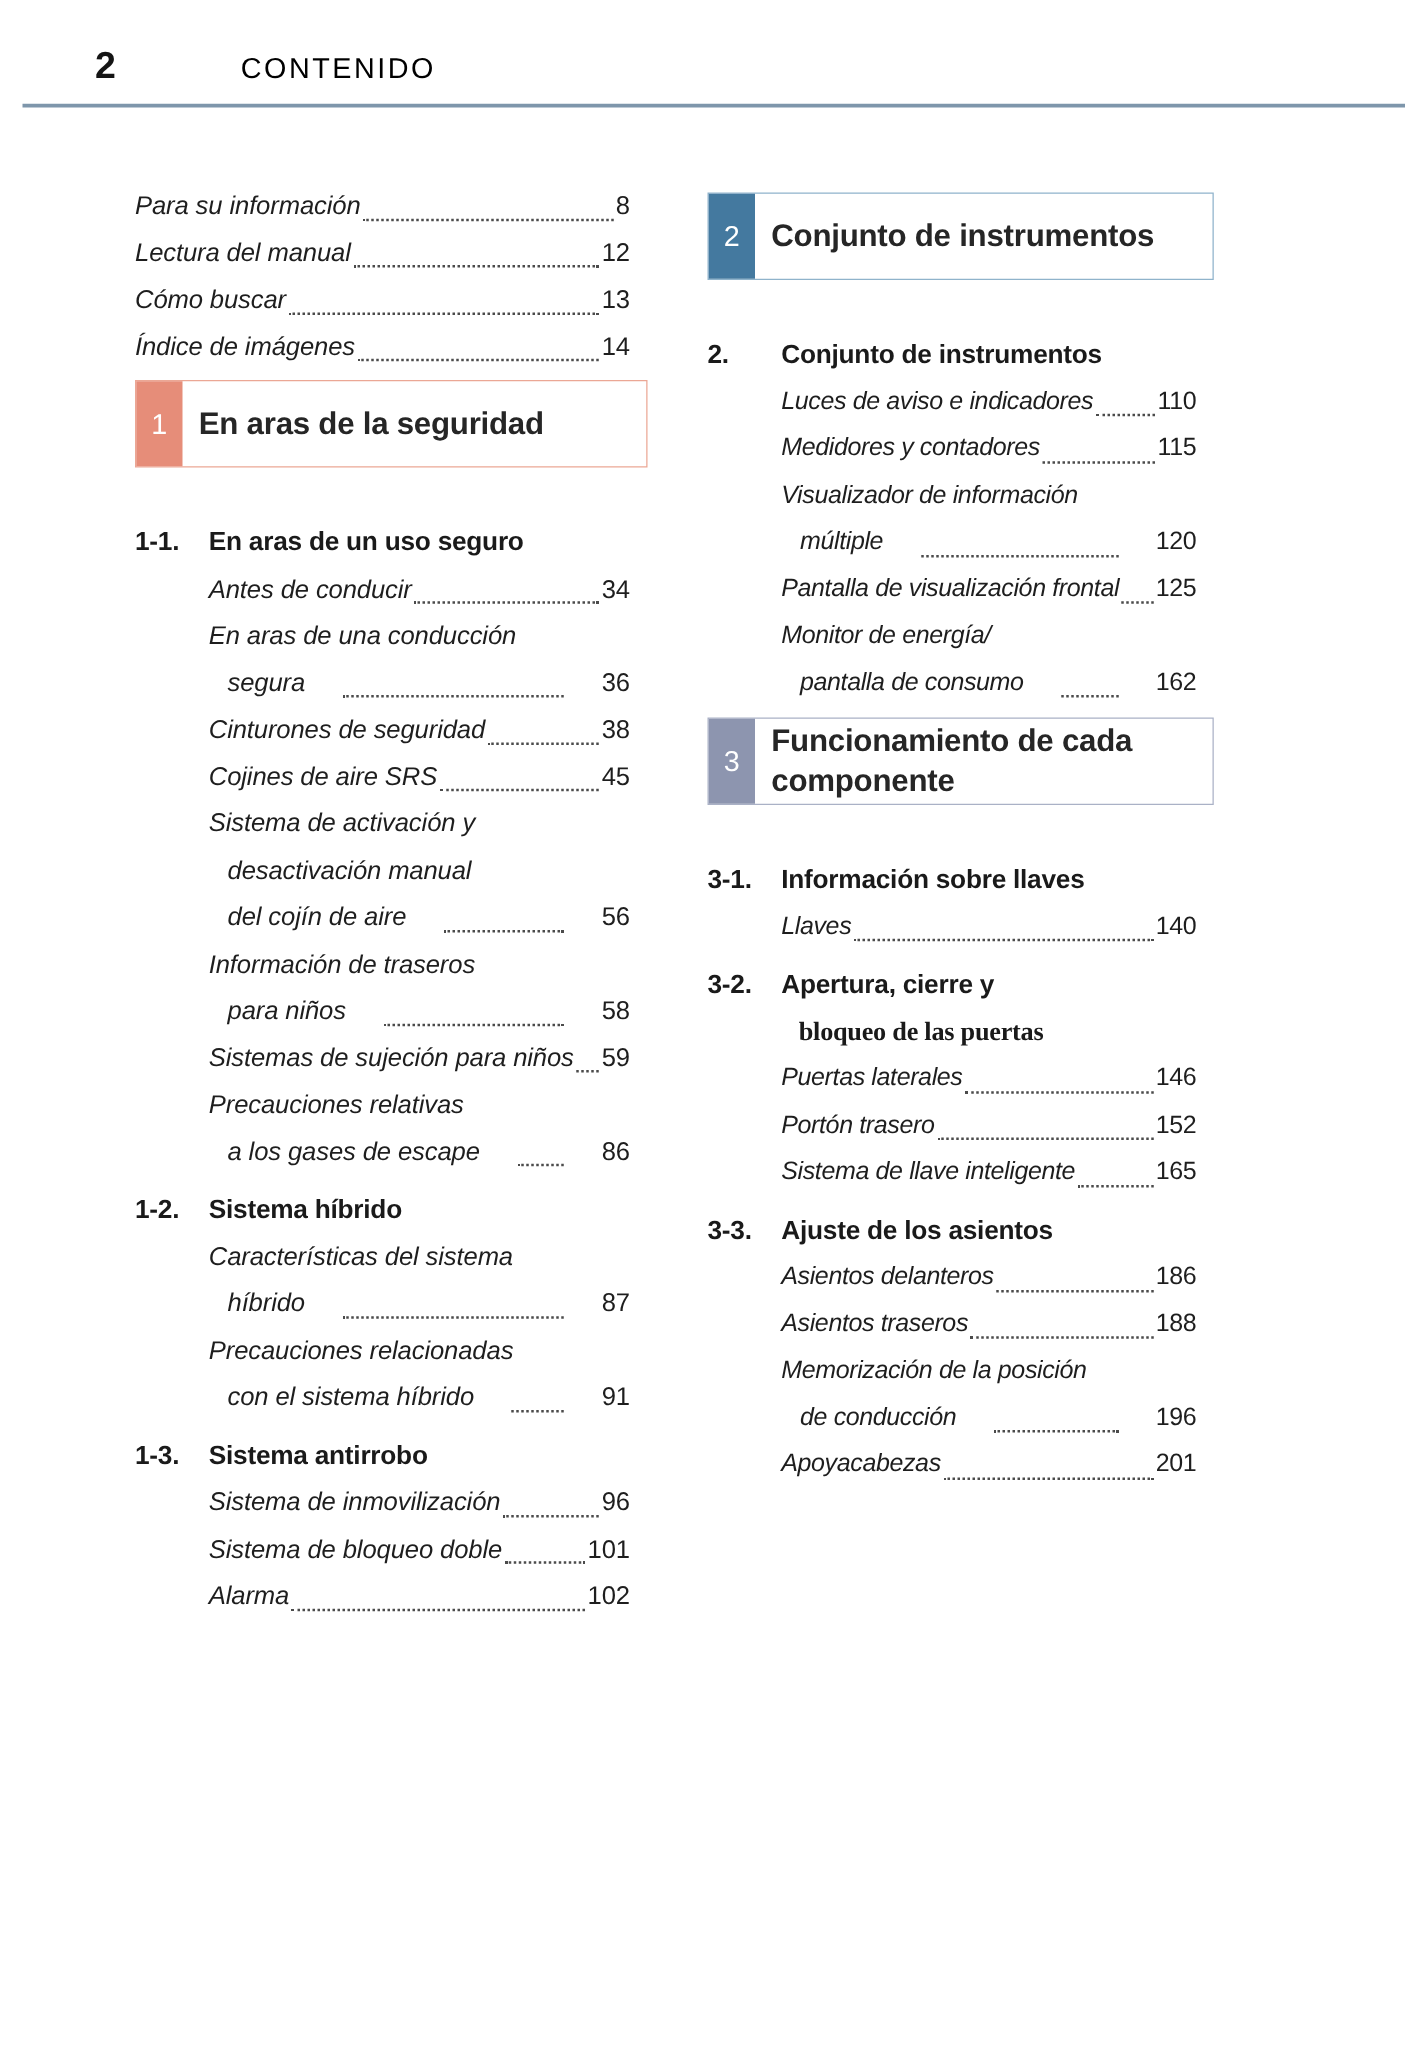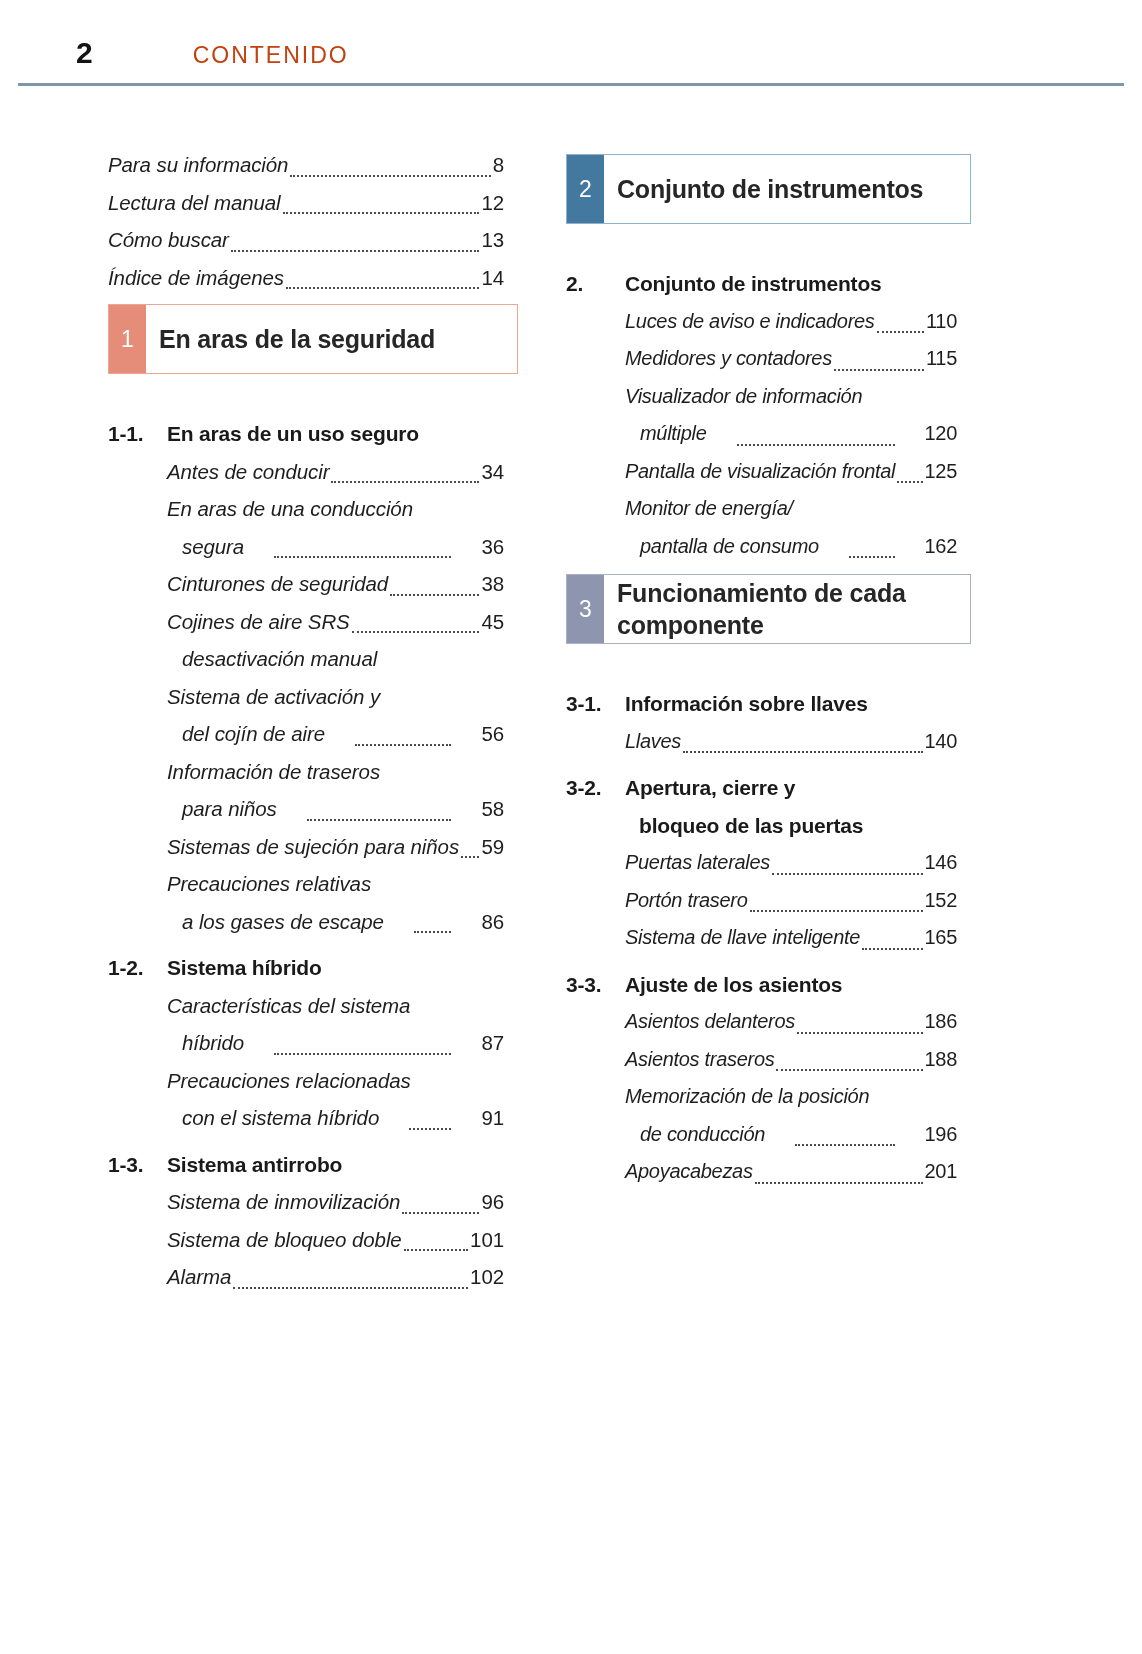--- a/index.html
+++ b/index.html
@@ -9,7 +9,7 @@
 
   .page-header { display:flex; align-items:baseline; padding:36px 0 0 76px; }
   .page-num { font-size:30px; font-weight:bold; color:#141414; }
-  .page-title { font-size:23px; color:#c2410c; letter-spacing:2px; margin-left:100px; }
+  .page-title { font-size:23px; color:#000000; letter-spacing:2px; margin-left:100px; }
   .rule { height:3px; background:#7e96ab; margin:13px 18px 0 18px; }
 
   .content { display:flex; gap:48px; padding:60px 0 0 108px; }

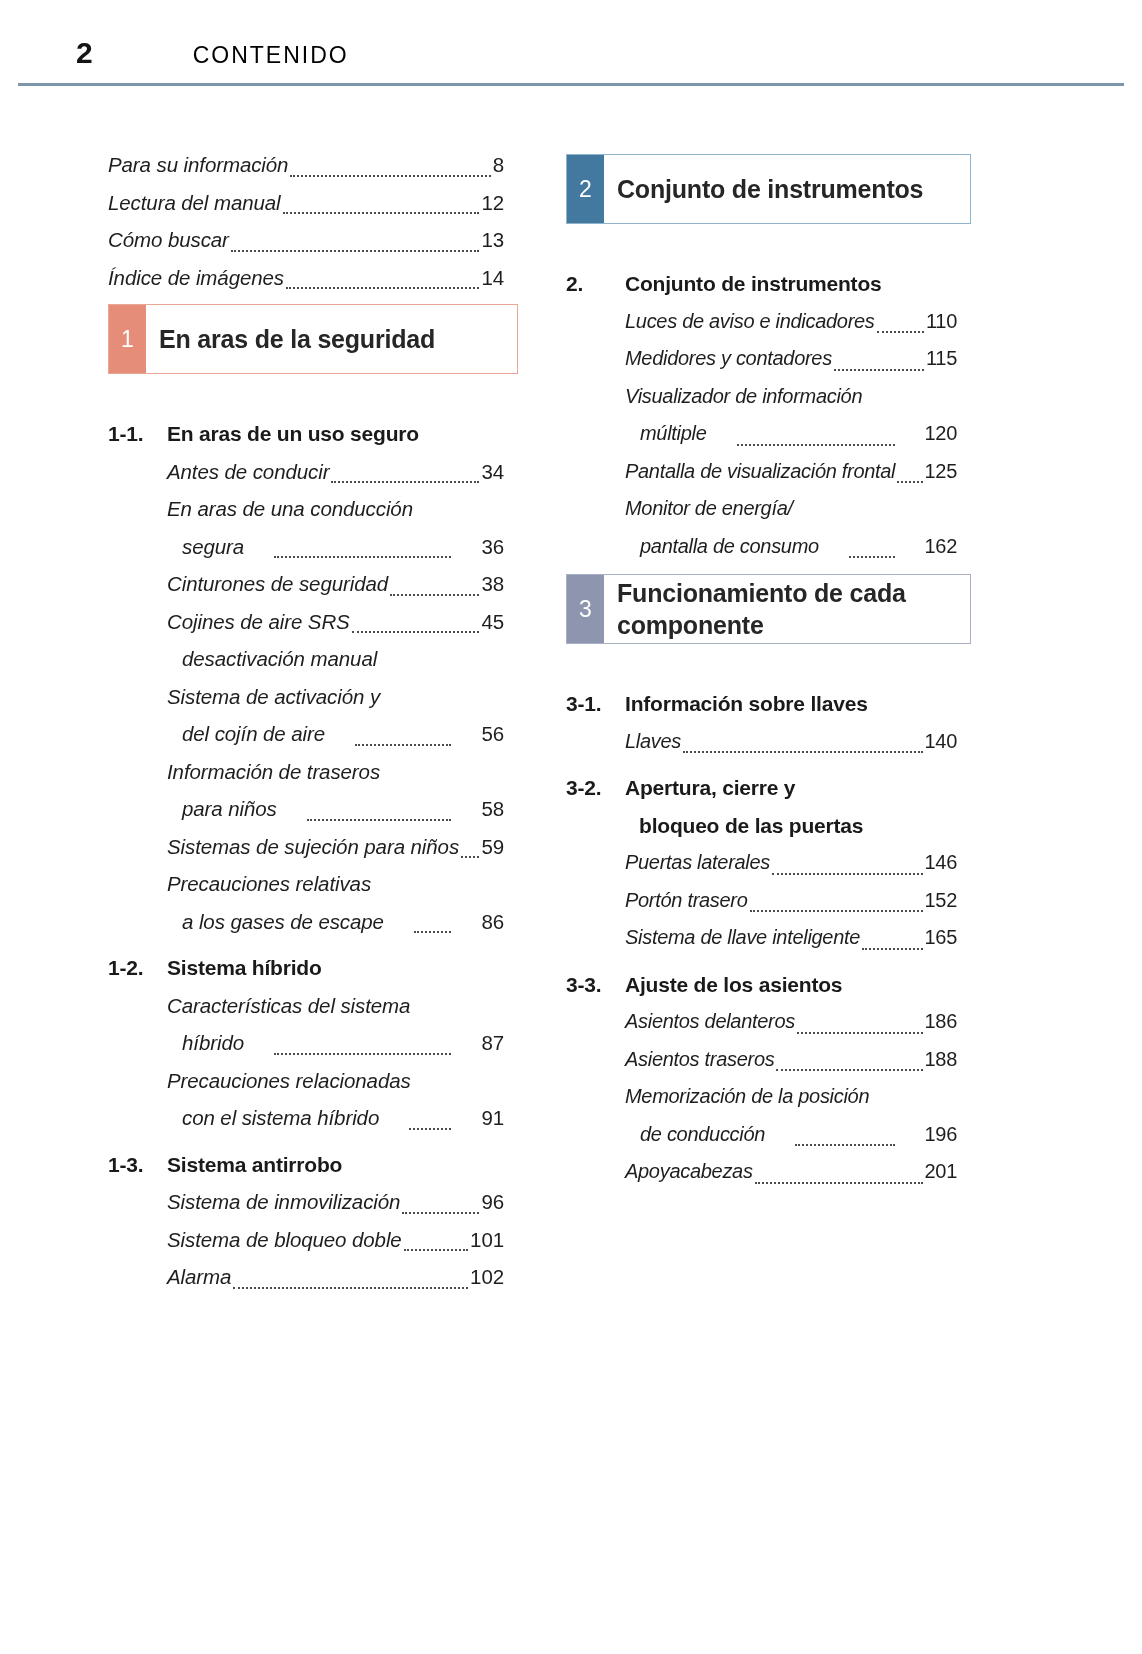--- a/index.html
+++ b/index.html
@@ -129,11 +129,11 @@
             </div>
           </div>
           <div class="entry">
+            <div class="entry-row">
+              <span class="entry-label">Sistema de activación y</span>
+            </div>
             <div class="entry-row cont">
               <span class="entry-label">desactivación manual</span>
-            </div>
-            <div class="entry-row">
-              <span class="entry-label">Sistema de activación y</span>
             </div>
             <div class="entry-row cont">
               <span class="entry-label">del cojín de aire</span>

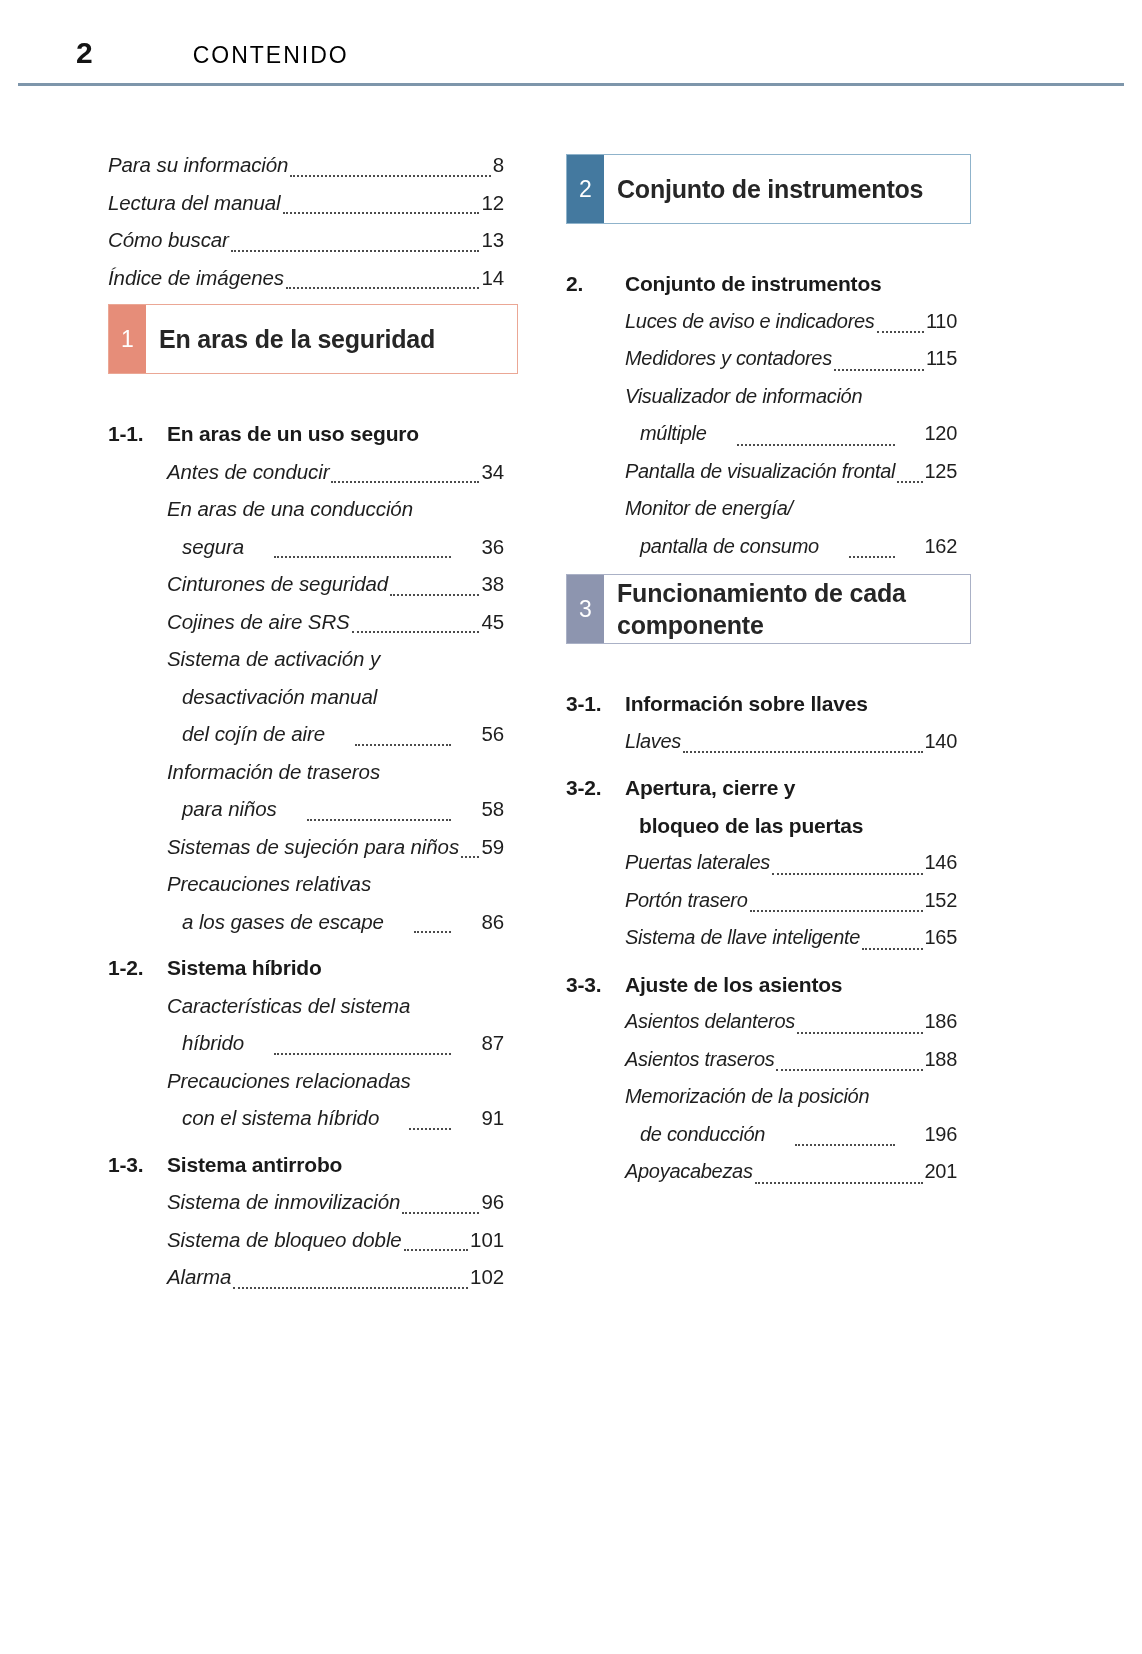--- a/index.html
+++ b/index.html
@@ -39,7 +39,7 @@
   .group-head { display:flex; margin-top:2px; font-weight:bold; font-size:21px;
                 line-height:37.5px; letter-spacing:-0.2px; color:#1a1a1a; }
   .group-num { flex:0 0 59px; }
-  .group-title-line.cont { padding-left:14px; }
+  .group-title-line.cont { padding-left:14px;font-family:Liberation Serif, serif; }
 </style>
 </head>
 <body>

